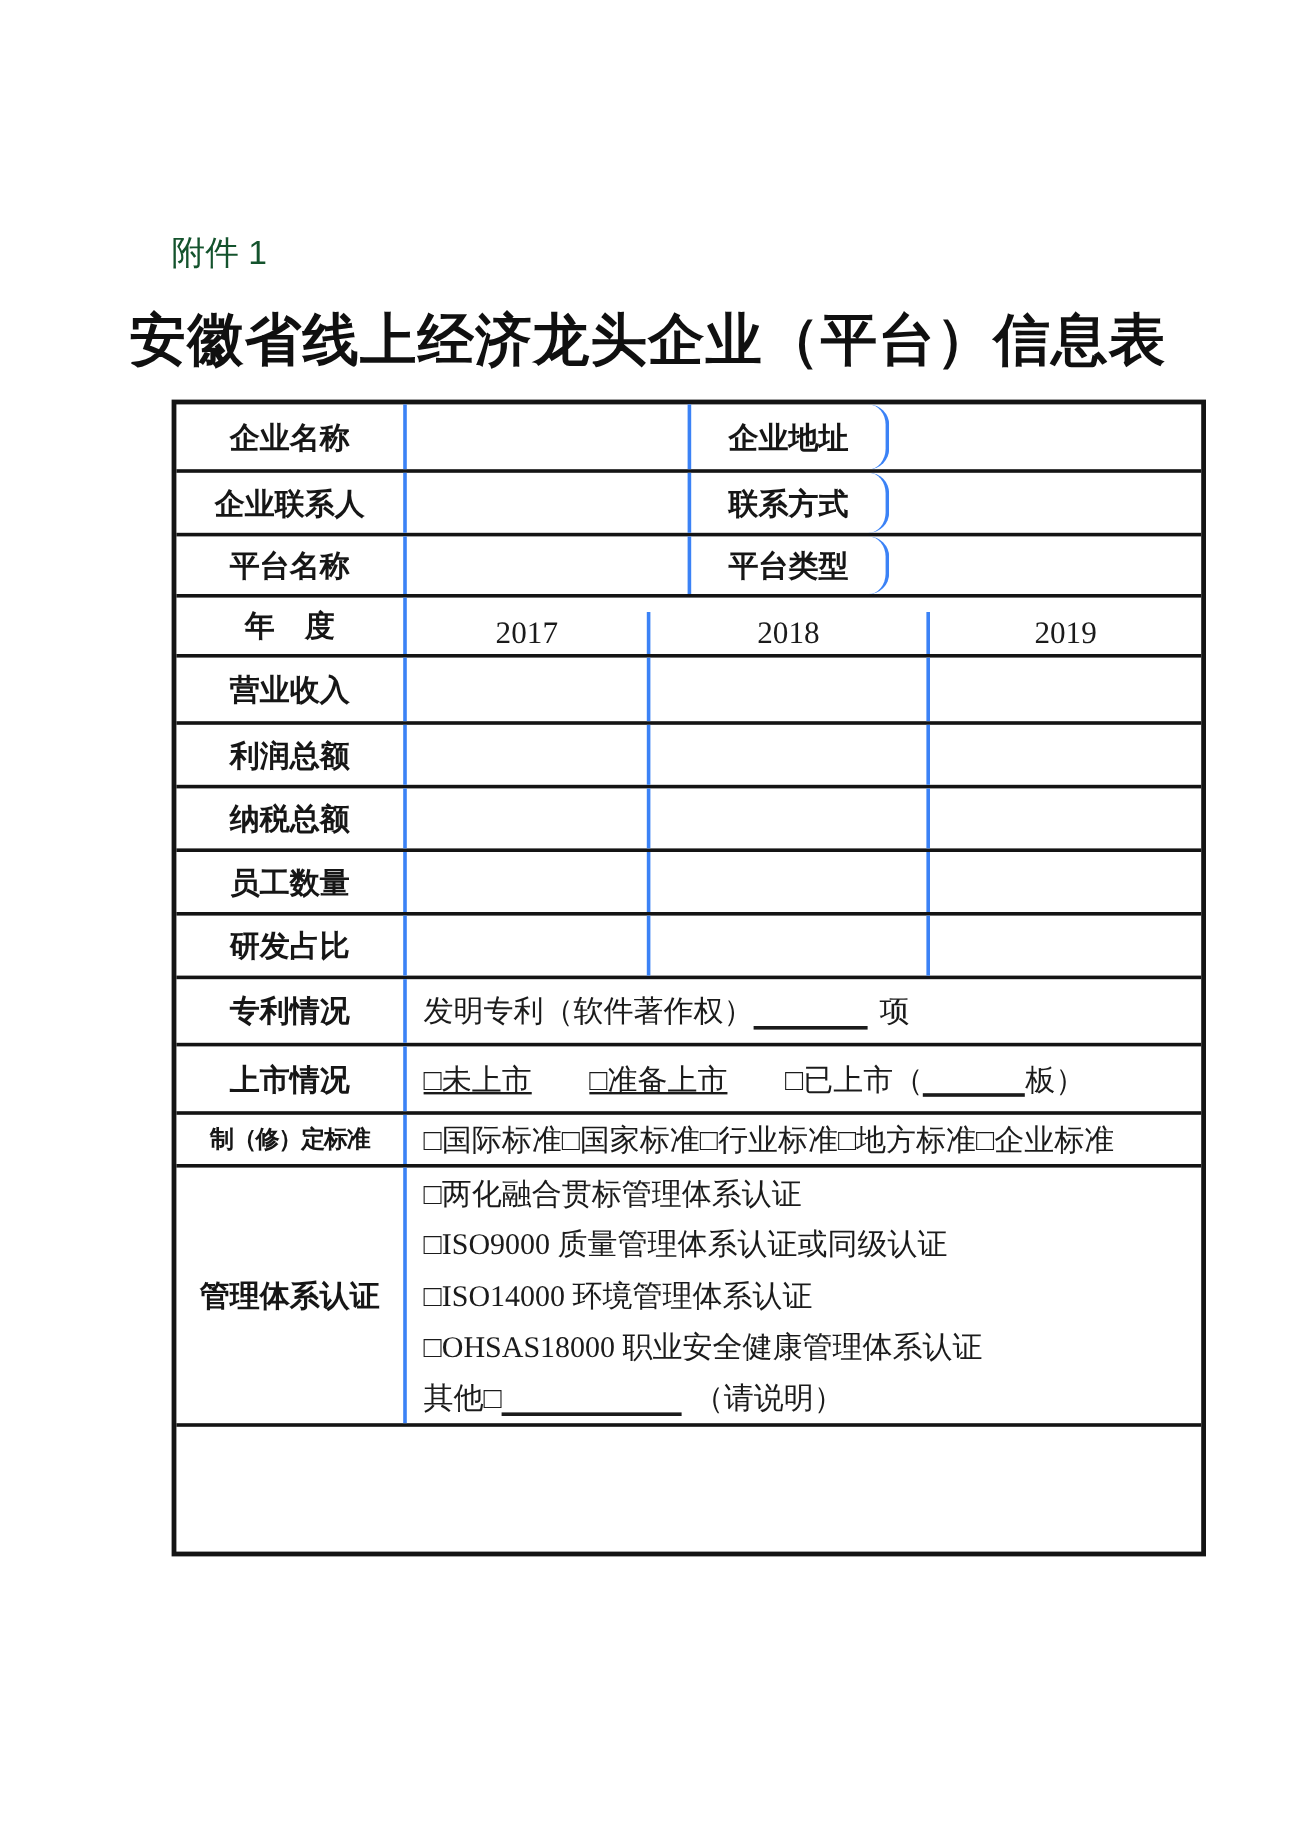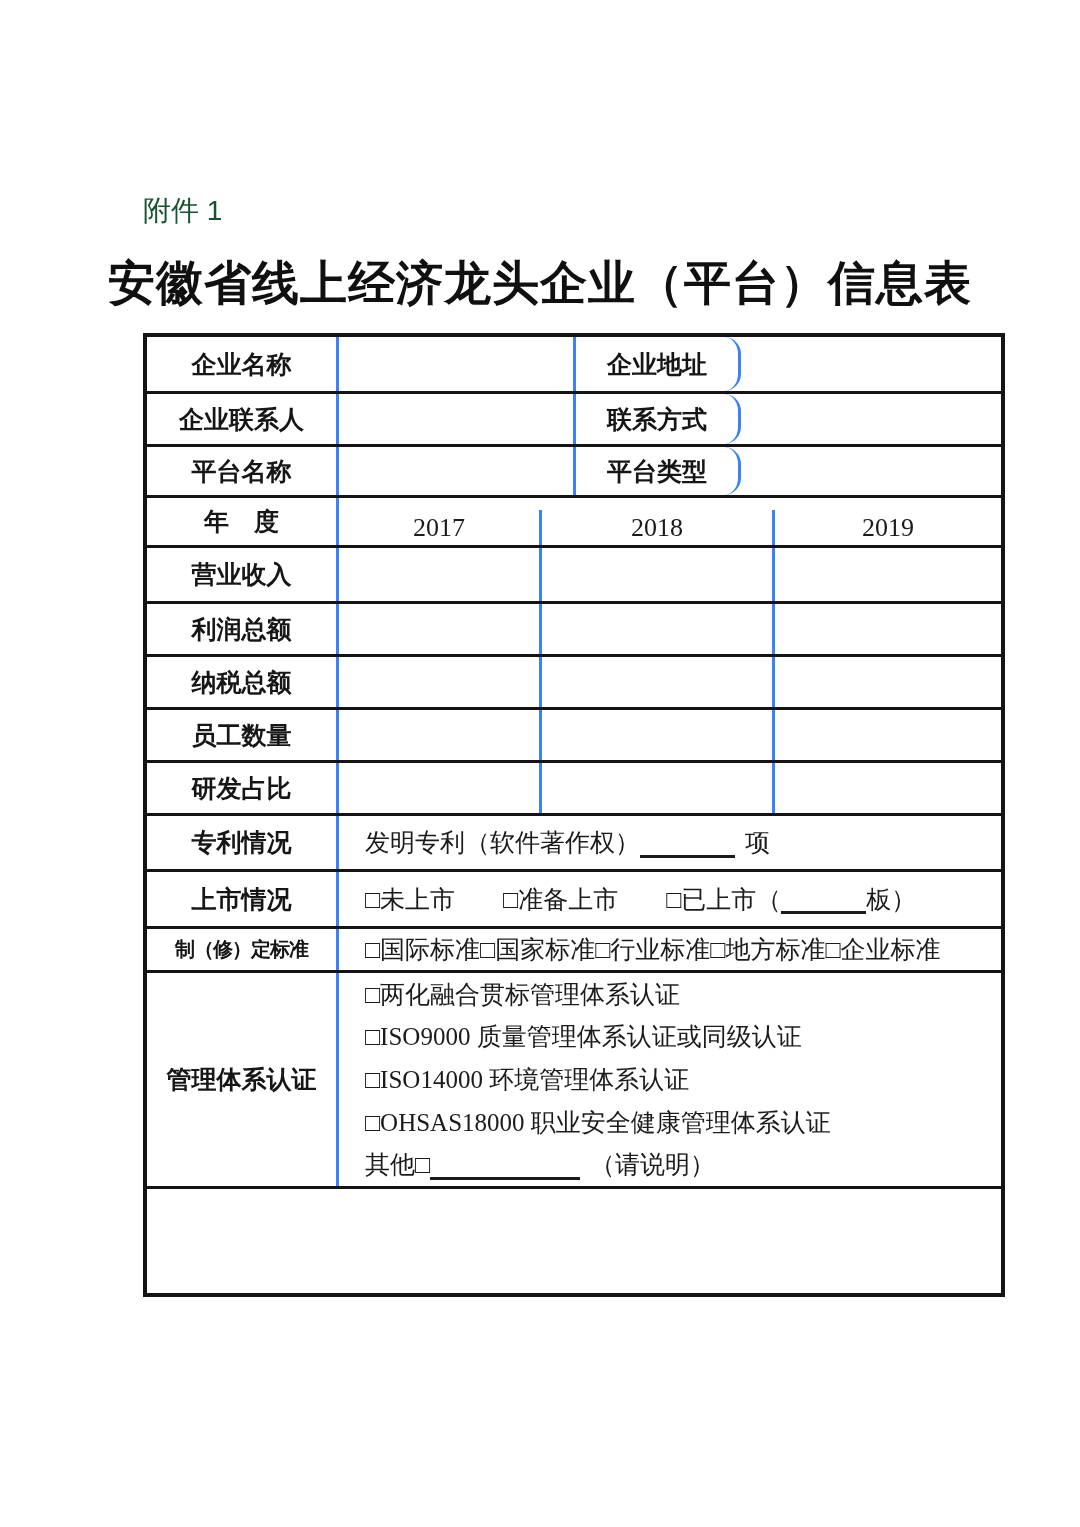--- a/index.html
+++ b/index.html
@@ -58,7 +58,7 @@
     white-space: nowrap;
   }
   .content {
-    padding-left: 26px;
+    padding-left: 14px;
     font-size: 25px;
     font-family: "Liberation Serif", serif;
     white-space: nowrap;

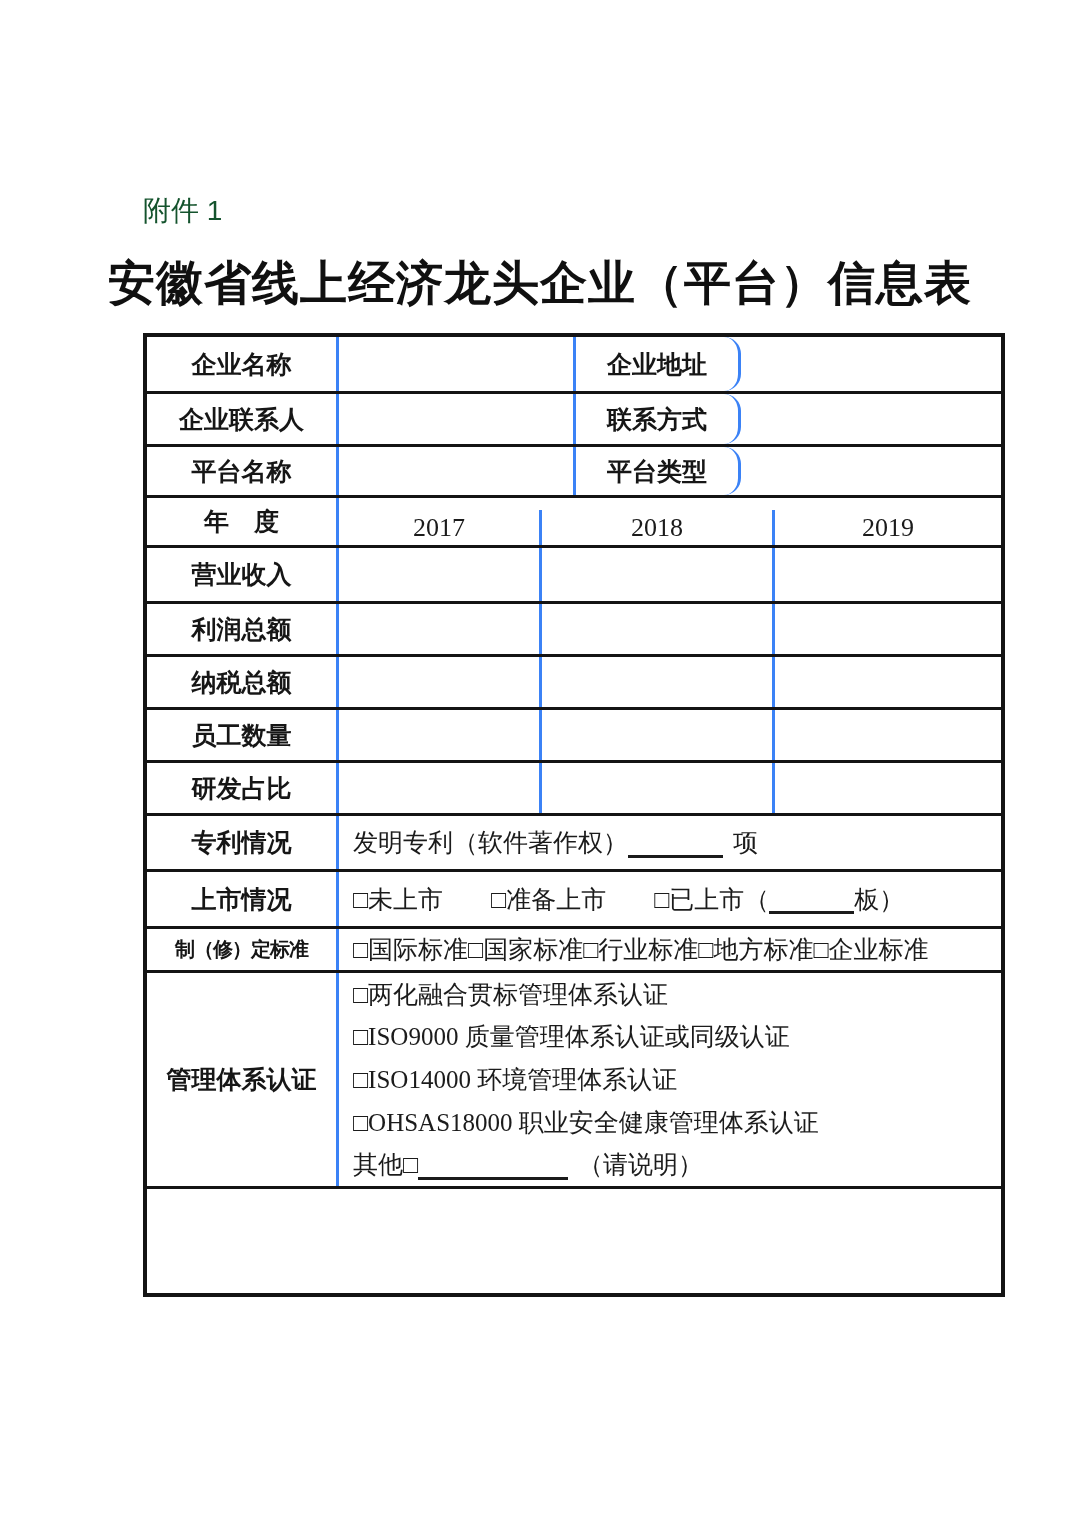--- a/index.html
+++ b/index.html
@@ -83,7 +83,7 @@
   .bl-95 { width: 95px; }
   .bl-85 { width: 85px; }
   .bl-150 { width: 150px; }
-  .gap-r { margin-right: 48px; }
+  .gap-r { margin-right: 48px; text-decoration: underline; }
   .suffix-gap { margin-left: 10px; }
   .cert-col {
     flex-direction: column;

